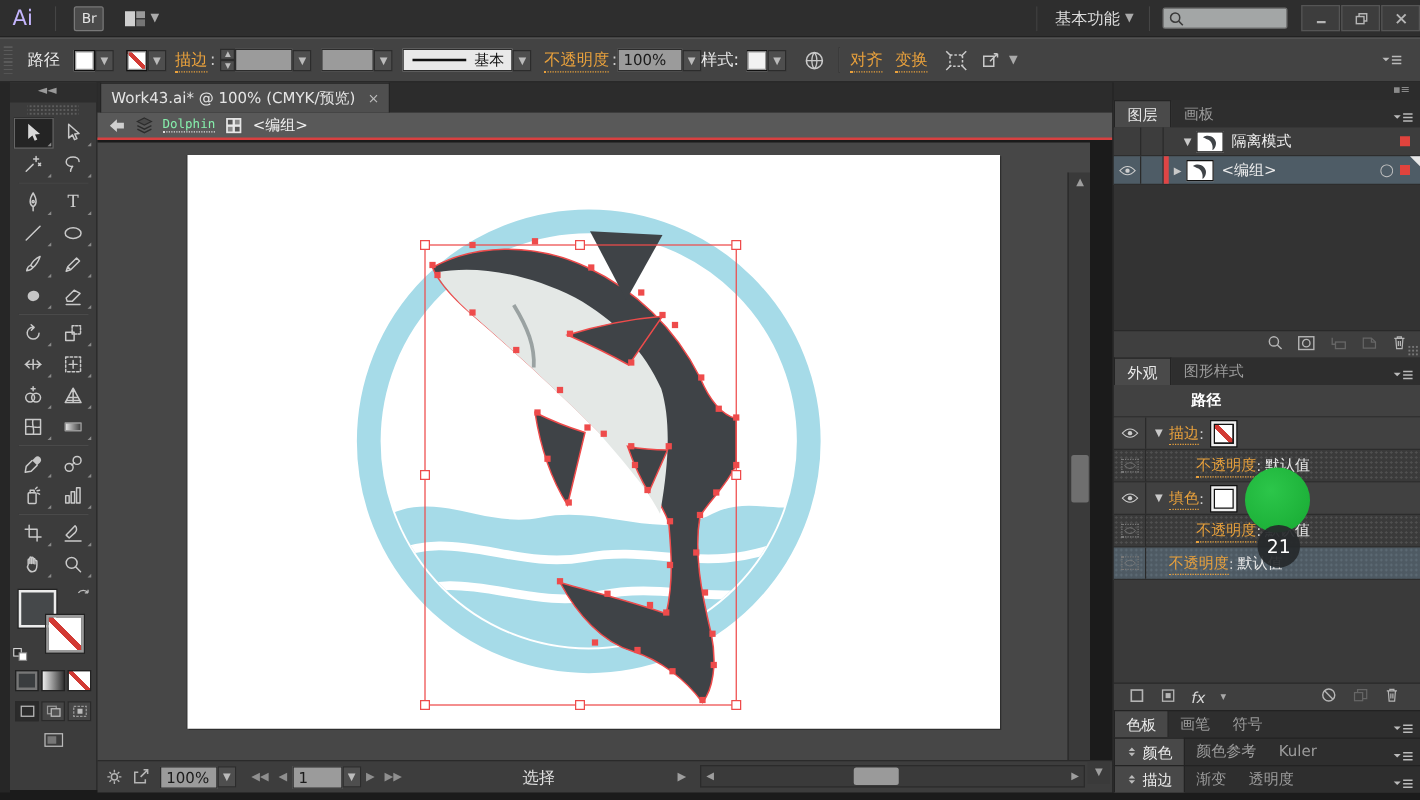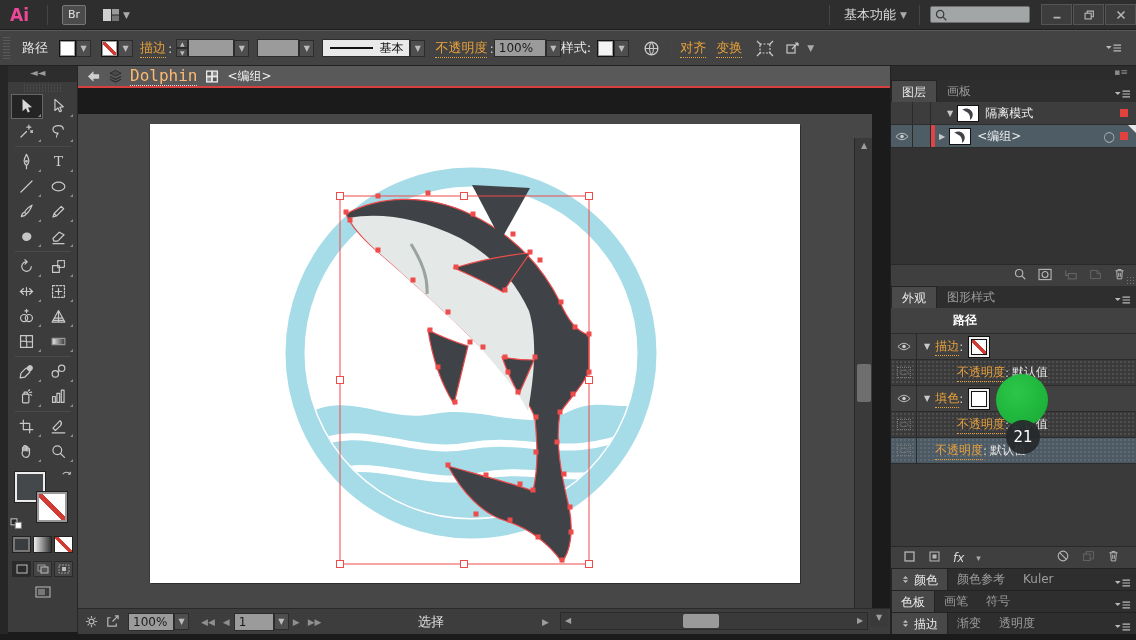--- a/index.html
+++ b/index.html
@@ -10,7 +10,7 @@
   
   #menubar { position:absolute; left:0; top:0; width:1136px; height:30px; background:#2e2e2e;
     border-bottom:1px solid #1f1f1f; display:flex; align-items:center; }
-  #ai-logo { color:#ec4899; font-weight:bold; font-size:17px; padding:0 12px 0 10px; }
+  #ai-logo { color:#c4b5fd; font-weight:normal; font-size:17px; padding:0 12px 0 10px; }
   .menu-item { color:#dcdcdc; font-size:13px; padding:0 13px; height:30px; line-height:30px; }
   .vsep { width:1px; height:20px; background:#1c1c1c; border-right:1px solid #454545; margin:0 6px; }
   #br-btn { margin-left:8px; width:24px; height:20px; background:#4b4b4b; border:1px solid #787878;

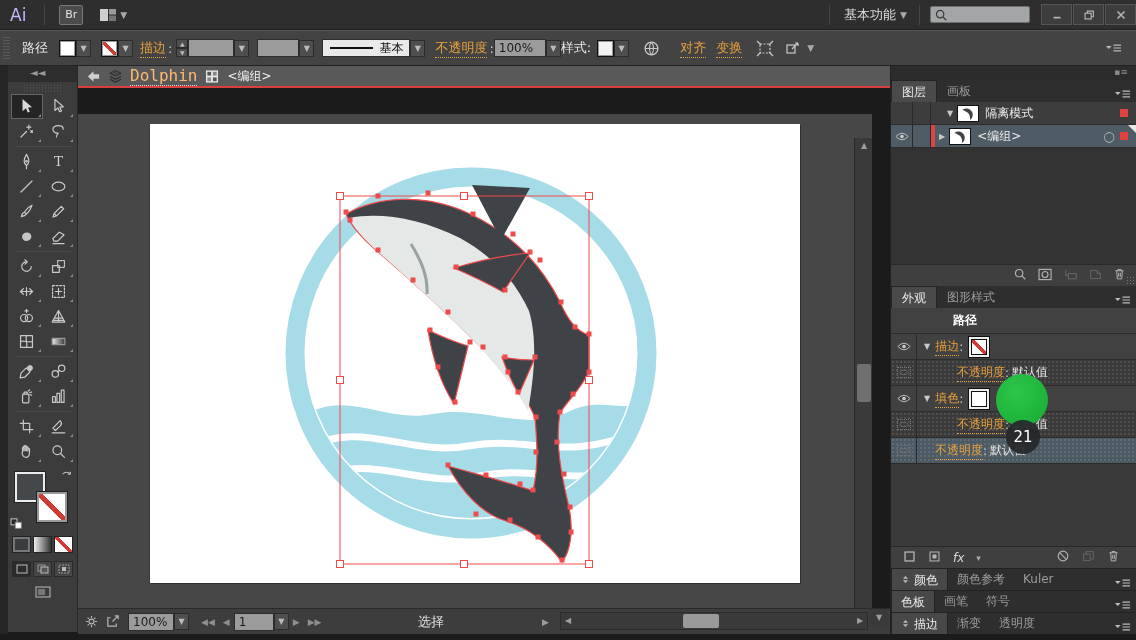--- a/index.html
+++ b/index.html
@@ -510,6 +510,12 @@
   </div>
 
   <div id="docarea">
+    <div id="tabbar">
+      <div id="doctab">
+        <span class="t">Work43.ai* @ 100% (CMYK/预览)</span>
+        <span class="x">×</span>
+      </div>
+    </div>
     <div id="crumbbar">
       <svg width="15" height="15" viewBox="0 0 16 16">
           <path d="M14,5.5 H8 V2.5 L2,8 L8,13.5 V10.5 H14 Z" fill="#cfcfcf"></path>

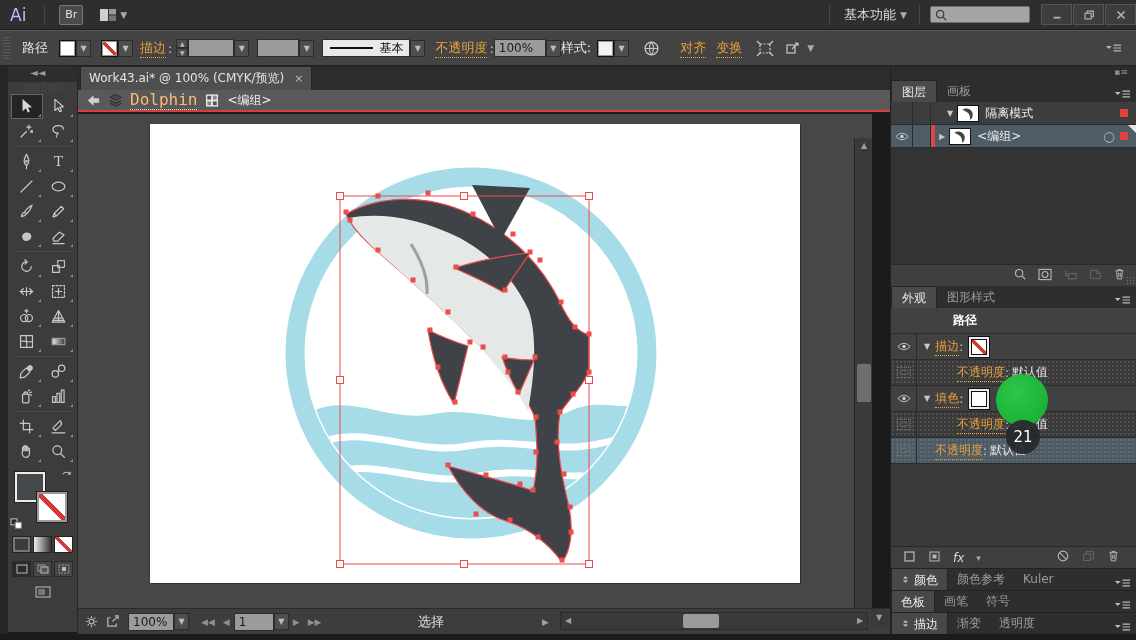--- a/index.html
+++ b/index.html
@@ -92,7 +92,7 @@
   #doctab .x { color:#bbb; font-size:11px; }
   #crumbbar { height:22px; background:#595959; border-bottom:2px solid #d84040;
     display:flex; align-items:center; gap:7px; padding-left:8px; }
-  #crumb-layer { color:#fdba74; font-size:16px; font-family:"DejaVu Sans Mono","Liberation Mono",monospace;
+  #crumb-layer { color:#86efac; font-size:10px; font-family:"DejaVu Sans Mono","Liberation Mono",monospace;
     border-bottom:1px dotted #ddd; }
   #crumb-group { color:#f2f2f2; font-size:12px; }
   #canvas { position:absolute; left:0; top:48px; width:794px; height:494px; background:#474747; overflow:hidden; }

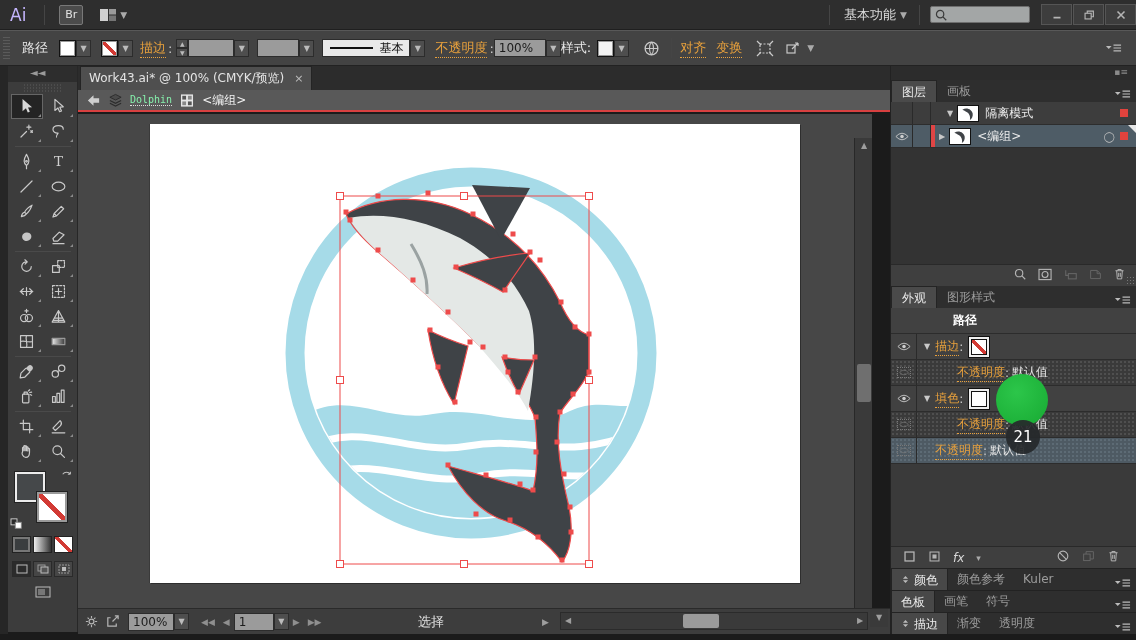--- a/index.html
+++ b/index.html
@@ -827,20 +827,20 @@
 
     <div id="shelves">
         <div class="shelf">
+          <span class="stab active">色板</span>
+          <span class="stab">画笔</span>
+          <span class="stab">符号</span>
+          <span class="pmenu"><svg width="17" height="12" viewBox="0 0 18 12">
+              <path d="M1,4 L4,7 L7,4 Z" fill="#bbb"></path>
+              <path d="M9,3 H17 M9,6 H17 M9,9 H17" stroke="#bbb" stroke-width="1.2"></path>
+            </svg></span>
+        </div>
+        <div class="shelf">
           <span class="stab active"><svg width="9" height="13" viewBox="0 0 14 14">
               <path d="M3,6 L7,1.5 L11,6 Z M3,8 L7,12.5 L11,8 Z" fill="#bbb"></path>
             </svg>颜色</span>
           <span class="stab">颜色参考</span>
           <span class="stab">Kuler</span>
-          <span class="pmenu"><svg width="17" height="12" viewBox="0 0 18 12">
-              <path d="M1,4 L4,7 L7,4 Z" fill="#bbb"></path>
-              <path d="M9,3 H17 M9,6 H17 M9,9 H17" stroke="#bbb" stroke-width="1.2"></path>
-            </svg></span>
-        </div>
-        <div class="shelf">
-          <span class="stab active">色板</span>
-          <span class="stab">画笔</span>
-          <span class="stab">符号</span>
           <span class="pmenu"><svg width="17" height="12" viewBox="0 0 18 12">
               <path d="M1,4 L4,7 L7,4 Z" fill="#bbb"></path>
               <path d="M9,3 H17 M9,6 H17 M9,9 H17" stroke="#bbb" stroke-width="1.2"></path>

